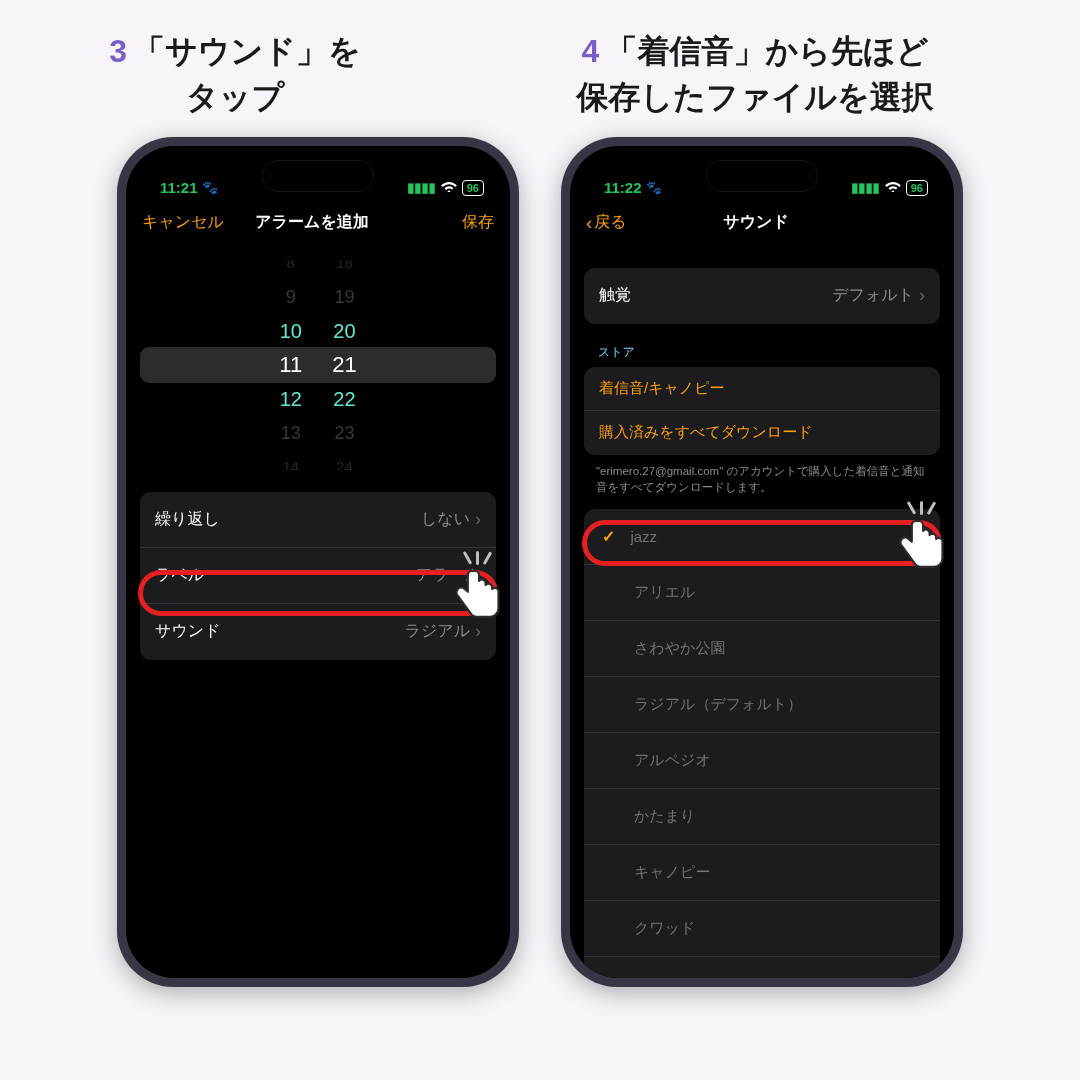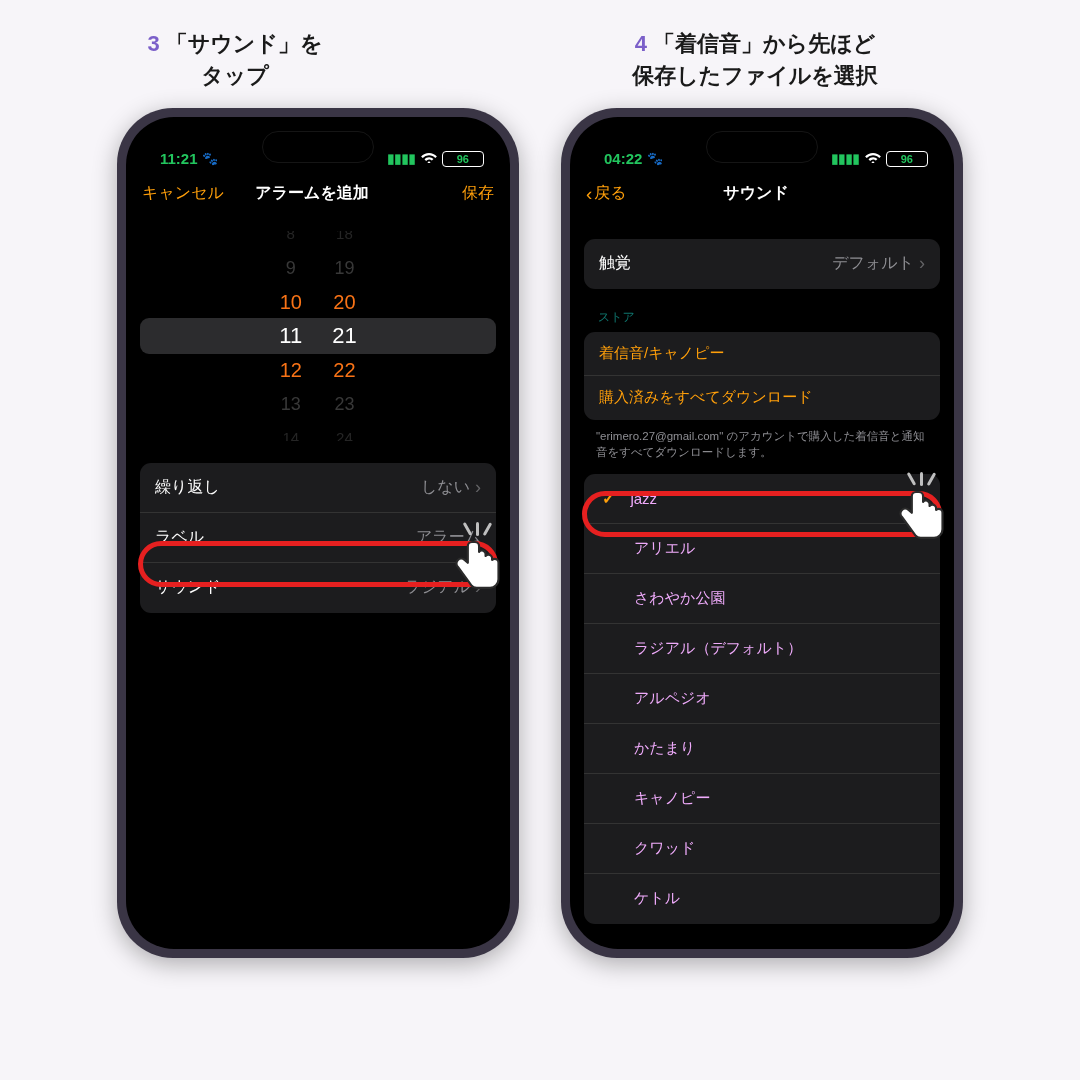--- a/index.html
+++ b/index.html
@@ -24,7 +24,7 @@
     }
     .caption {
       text-align: center;
-      font-size: 22px;
+      font-size: 32px;
       font-weight: 600;
       line-height: 1.45;
       color: #1a1a1a;

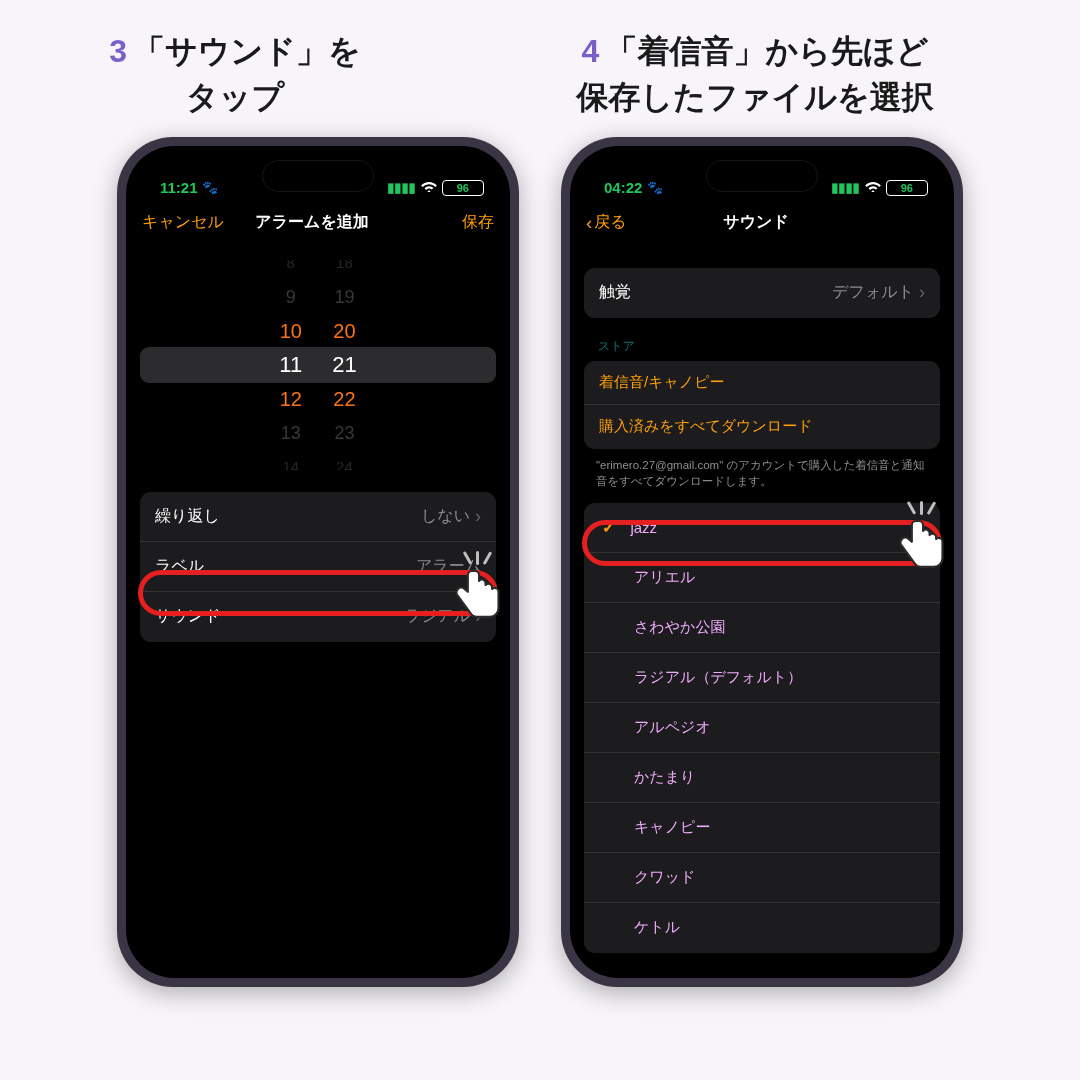--- a/index.html
+++ b/index.html
@@ -88,7 +88,7 @@
     .battery-box {
       border: 1.5px solid #fff;
       border-radius: 4px;
-      padding: 0 14px;
+      padding: 0 4px;
       font-size: 11px;
       font-weight: 700;
       line-height: 14px;

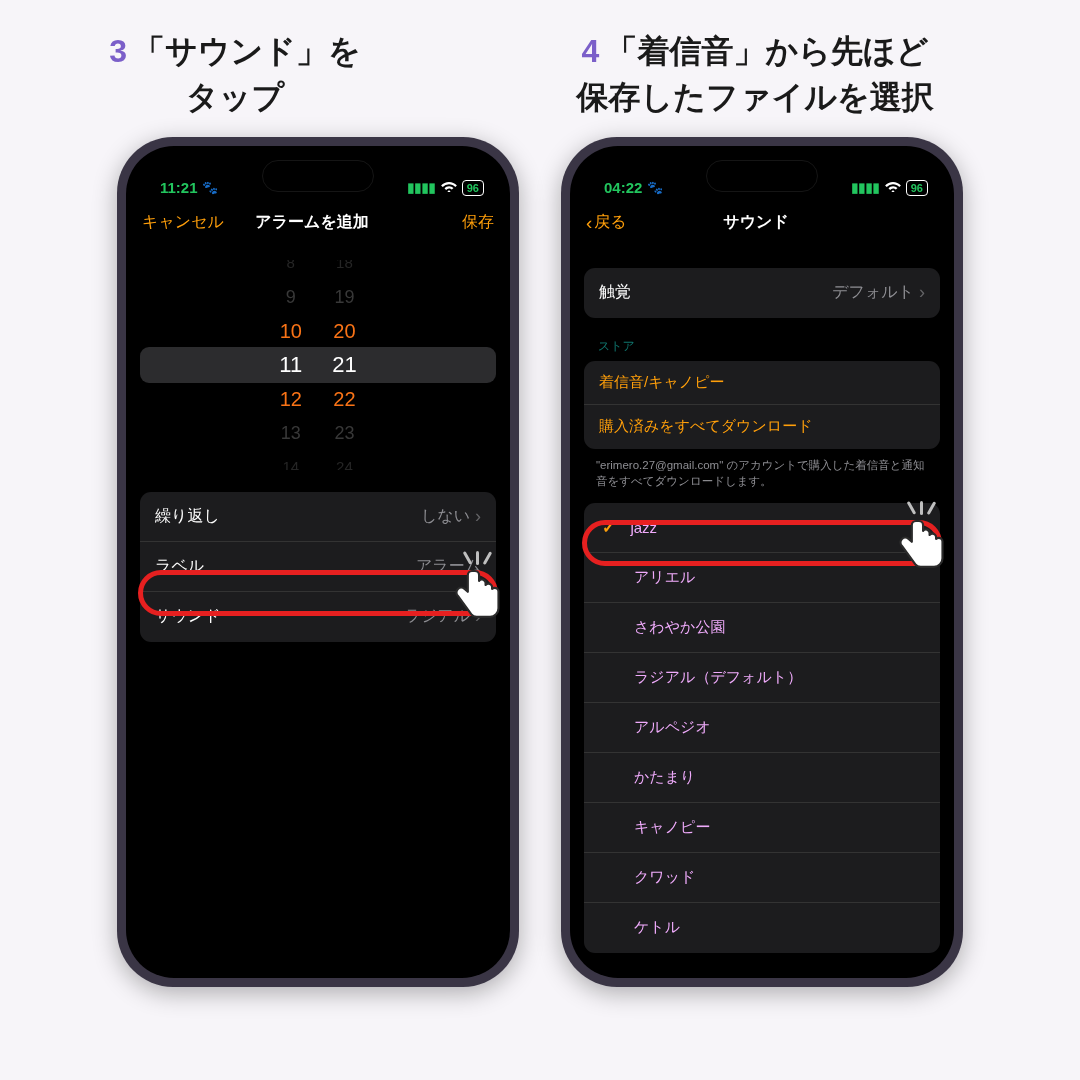--- a/index.html
+++ b/index.html
@@ -337,7 +337,7 @@
       <div class="dynamic-island"></div>
       <div class="status-bar">
         <div class="status-left">
-          <span>04:22</span>
+          <span>11:22</span>
           <span class="paw">🐾</span>
         </div>
         <div class="status-right">

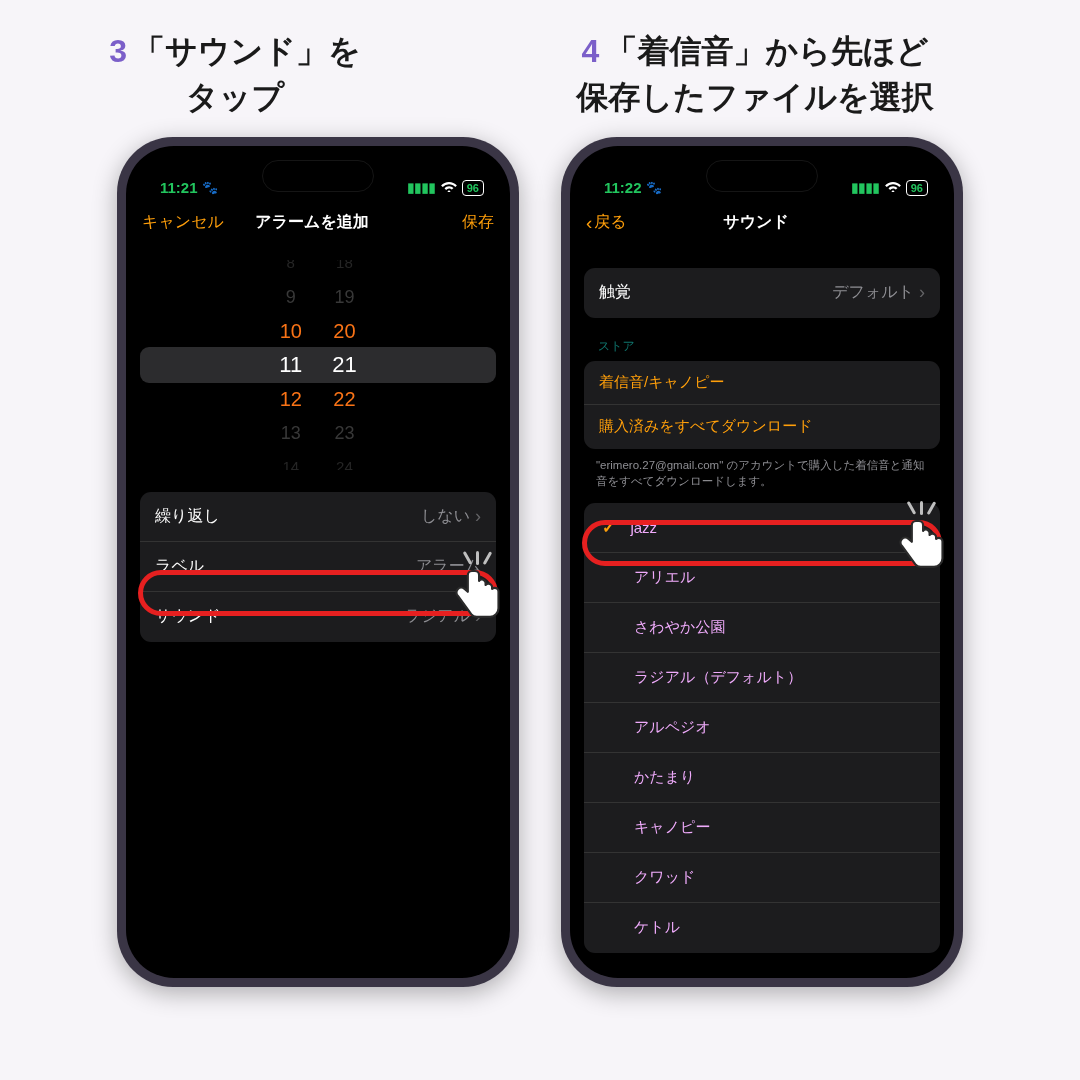--- a/index.html
+++ b/index.html
@@ -160,7 +160,7 @@
       overflow: hidden;
     }
     .row {
-      height: 50px;
+      height: 56px;
       display: flex;
       align-items: center;
       justify-content: space-between;

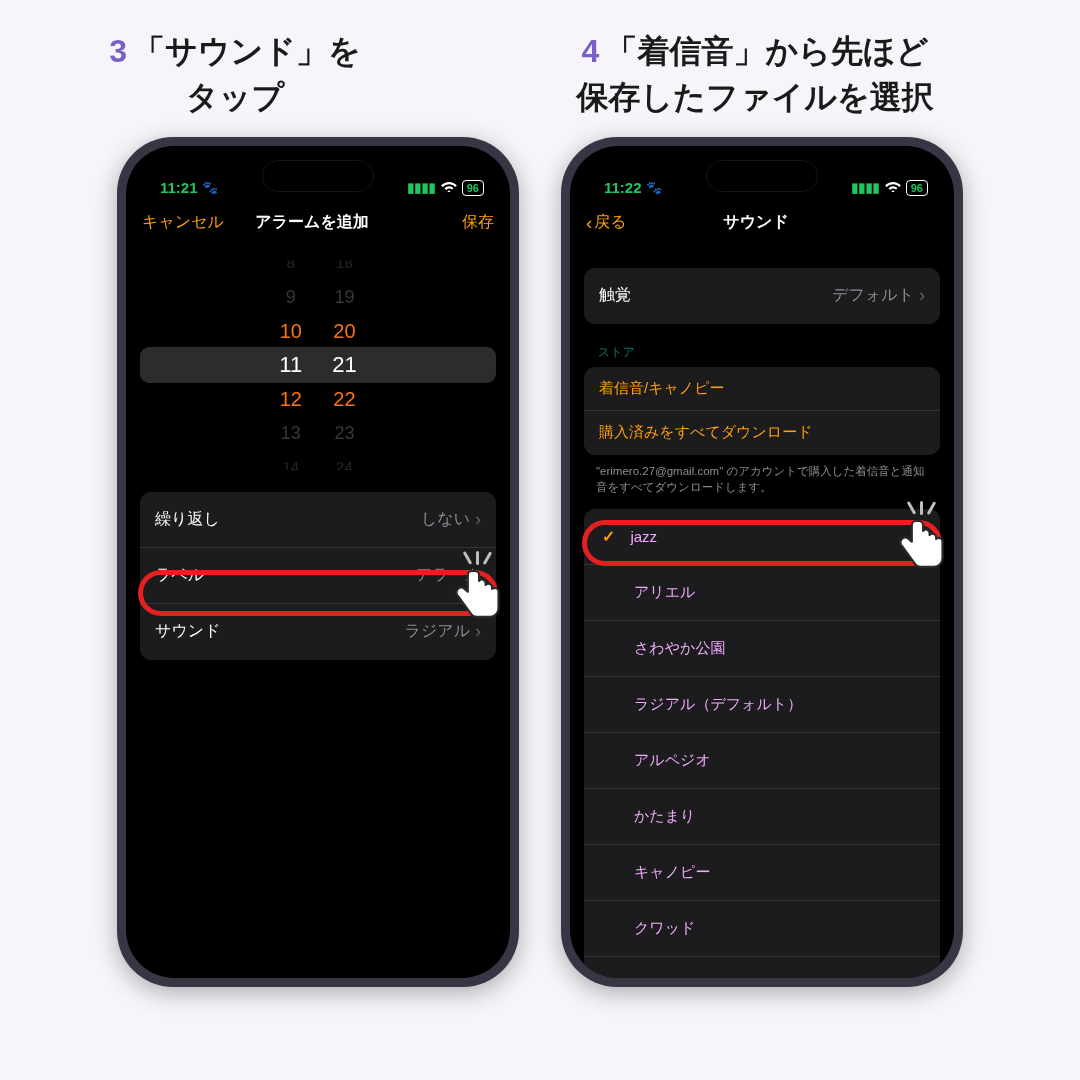--- a/index.html
+++ b/index.html
@@ -134,7 +134,7 @@
       justify-content: center;
     }
     .prow { height: 34px; line-height: 34px; font-size: 21px; color: #3a3a3a; }
-    .prow.n1, .prow.p1 { color: #f97316; font-size: 20px; }
+    .prow.n1, .prow.p1 { color: #5eead4; font-size: 20px; }
     .prow.n2, .prow.p2 { color: #383838; font-size: 18px; }
     .prow.n3, .prow.p3 { color: #252525; font-size: 15px; }
     .prow.sel { color: #fff; font-size: 22px; font-weight: 500; }

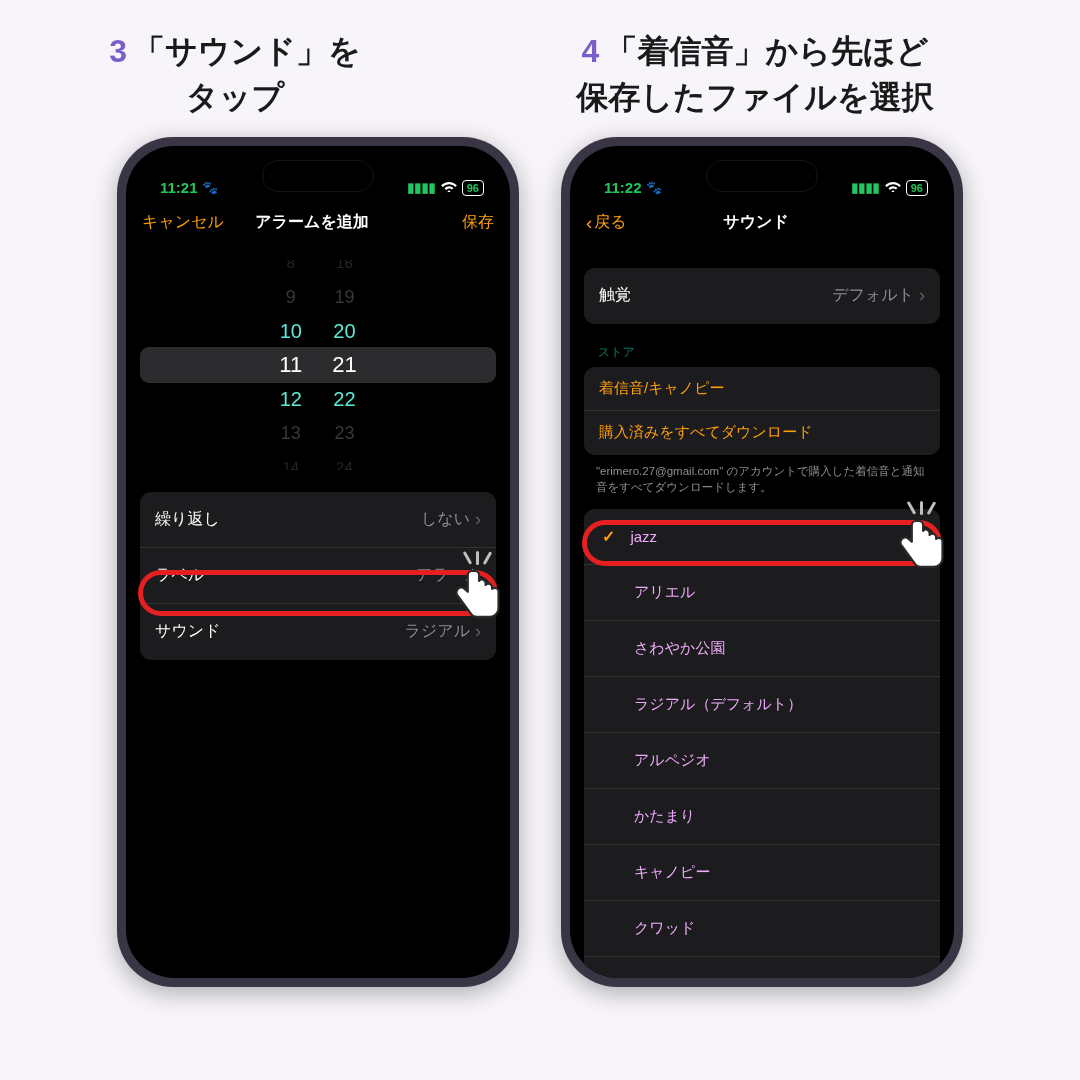--- a/index.html
+++ b/index.html
@@ -189,7 +189,7 @@
     }
 
     .section-label {
-      color: #0f766e;
+      color: #7dd3fc;
       font-size: 12px;
       padding: 20px 28px 6px 28px;
     }

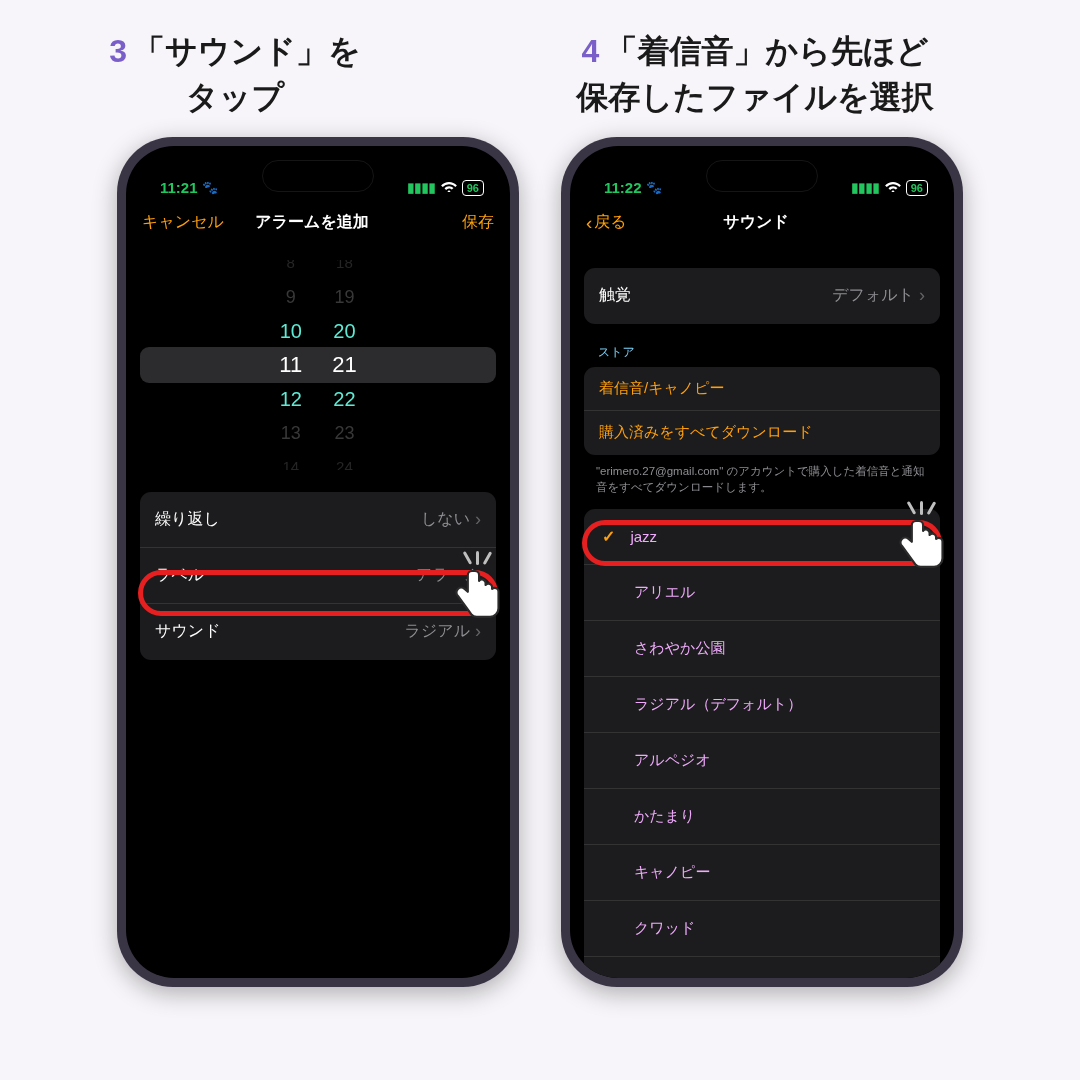--- a/index.html
+++ b/index.html
@@ -205,7 +205,7 @@
     .sound-list .row { padding-left: 50px; font-size: 15px; }
     .sound-list .row.selected { padding-left: 18px; }
     .checkmark { color: #ff9f0a; font-size: 16px; font-weight: 700; margin-right: 15px; }
-    .sound-list .row .label { color: #f0abfc; }
+    .sound-list .row .label { color: #737373; }
     .sound-list { margin-top: 14px; }
 
     

